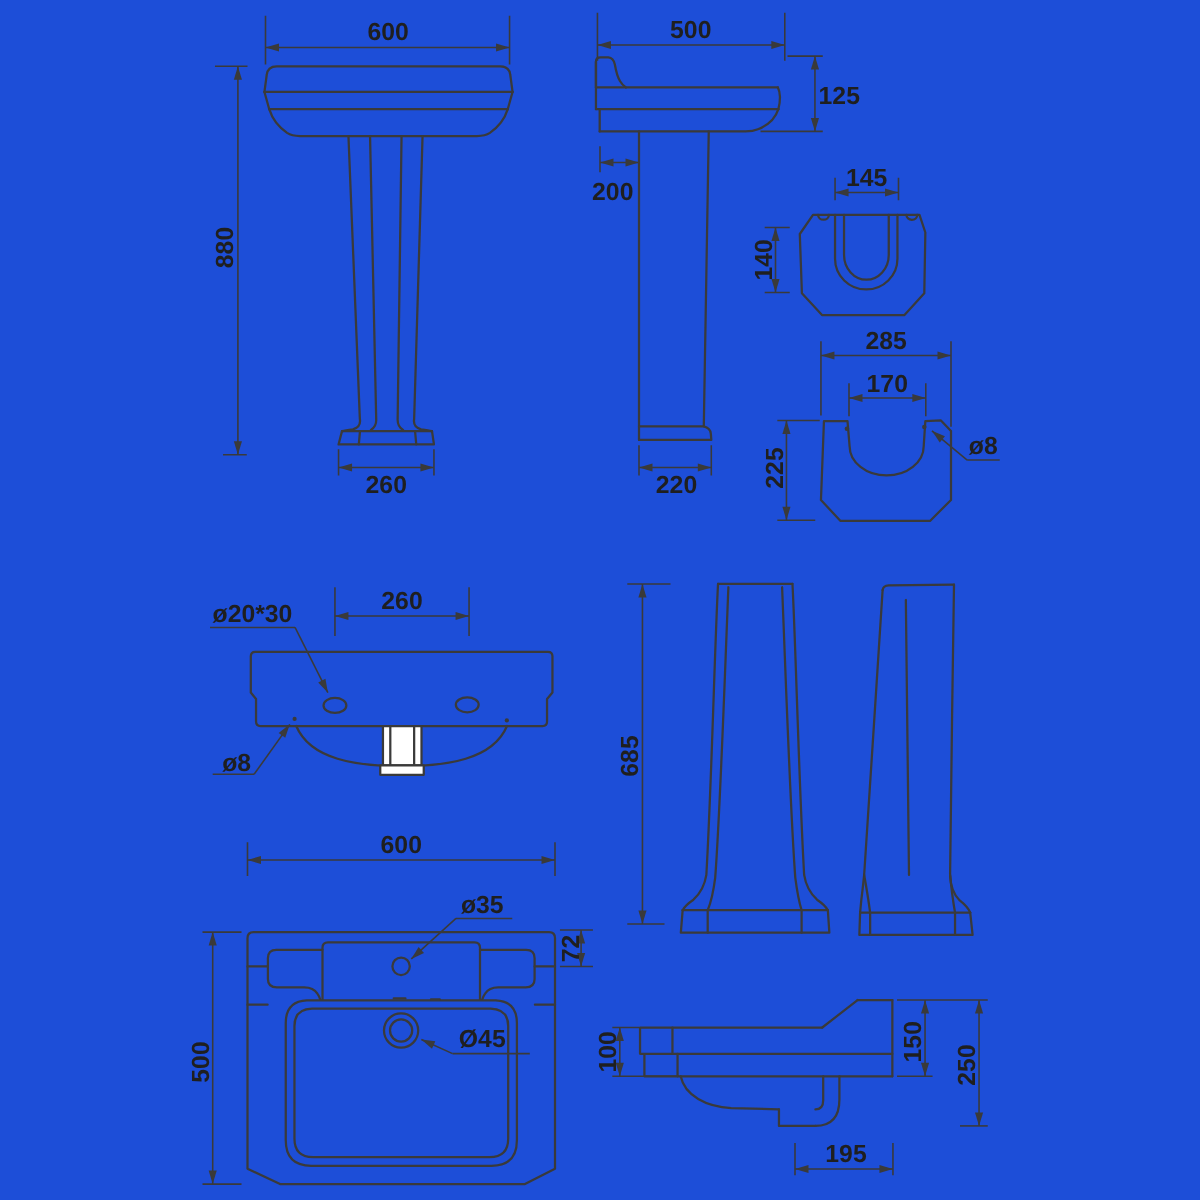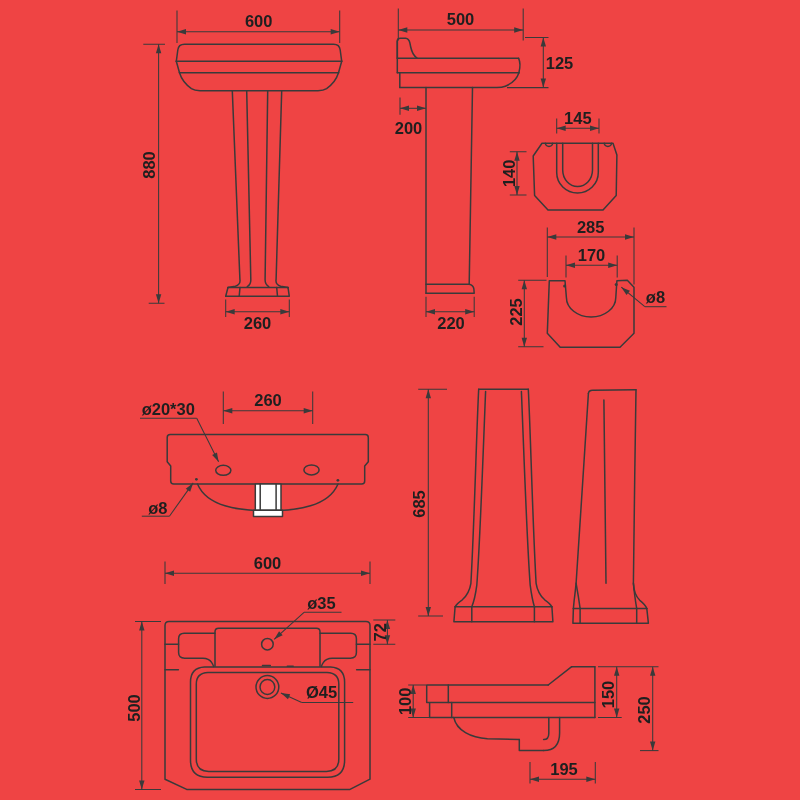--- a/index.html
+++ b/index.html
@@ -3,7 +3,7 @@
 <meta charset="utf-8">
 <style>
   html,body{margin:0;padding:0;background:#fff;}
-  #canvas{width:800px;height:800px;background:#ef4444;position:relative;overflow:hidden;}
+  #canvas{width:800px;height:800px;background:#1d4ed8;position:relative;overflow:hidden;}
   svg{display:block;}
   .o{fill:none;stroke:#3a3a3a;stroke-width:1.5;stroke-linejoin:round;stroke-linecap:round;}
   .d{fill:none;stroke:#3a3a3a;stroke-width:1.05;stroke-linecap:butt;}

